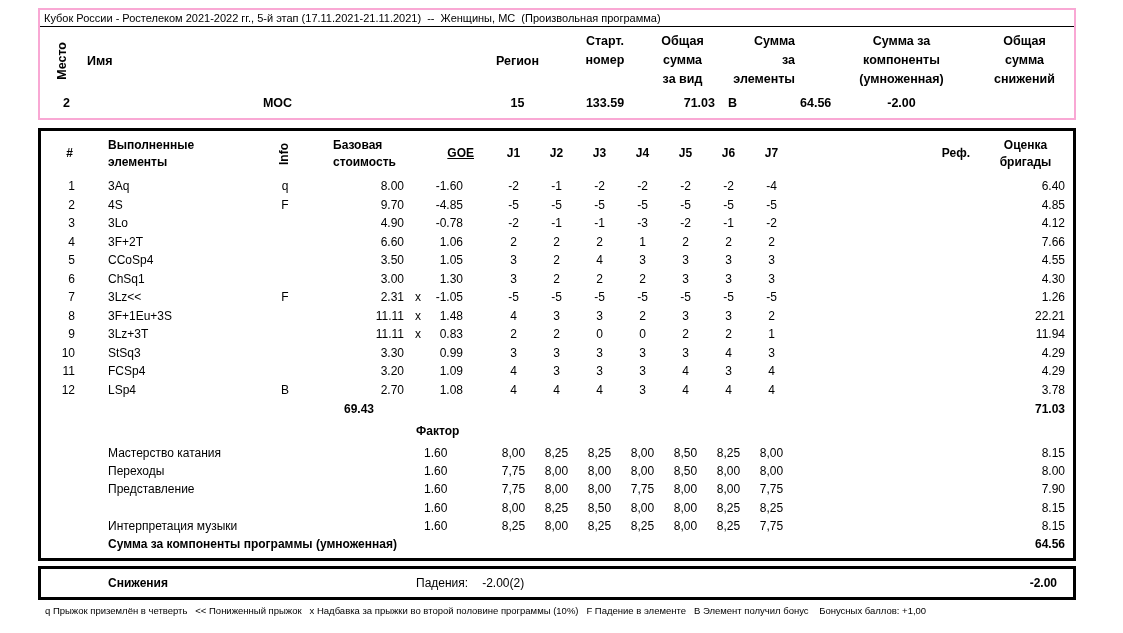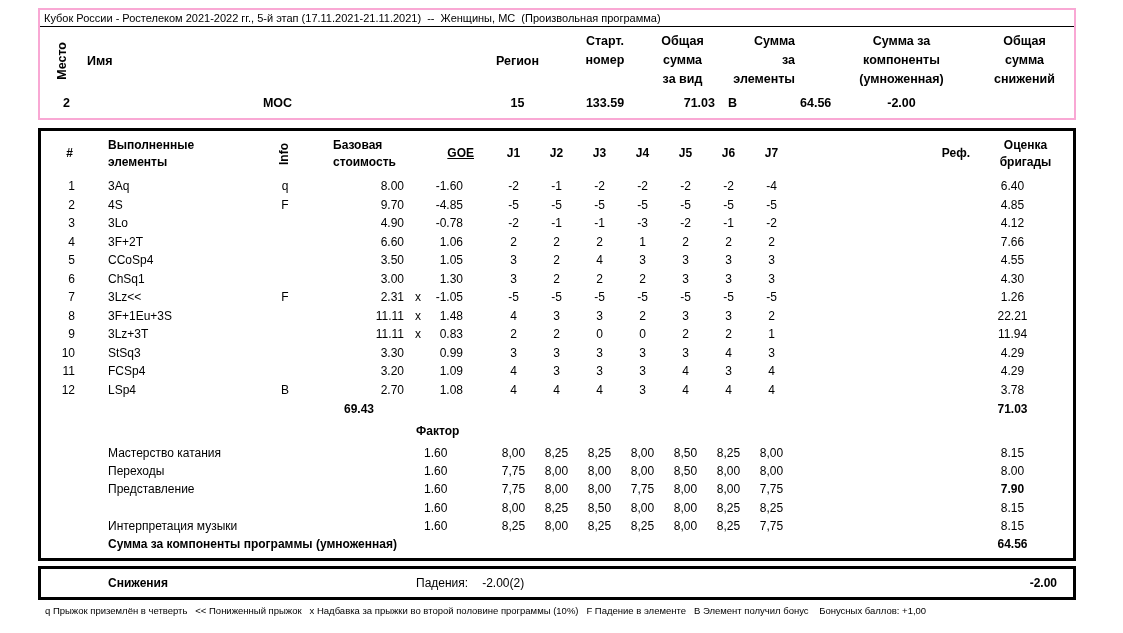--- a/index.html
+++ b/index.html
@@ -51,7 +51,7 @@
   .erow .basec { text-align:right; padding-right:2px; }
   .erow .xc { padding-left:9px; }
   .erow .goec { text-align:right; padding-right:29px; }
-  .scorec { text-align:center; padding-right:26px; }
+  .scorec { text-align:right; padding-right:8px; }
   .total-row { height:19px; align-items:center; font-weight:bold; }
   .comp-head-row { height:26px; align-items:center; font-weight:bold; }
   .comp-title { grid-column:2/5; padding-left:27px; }

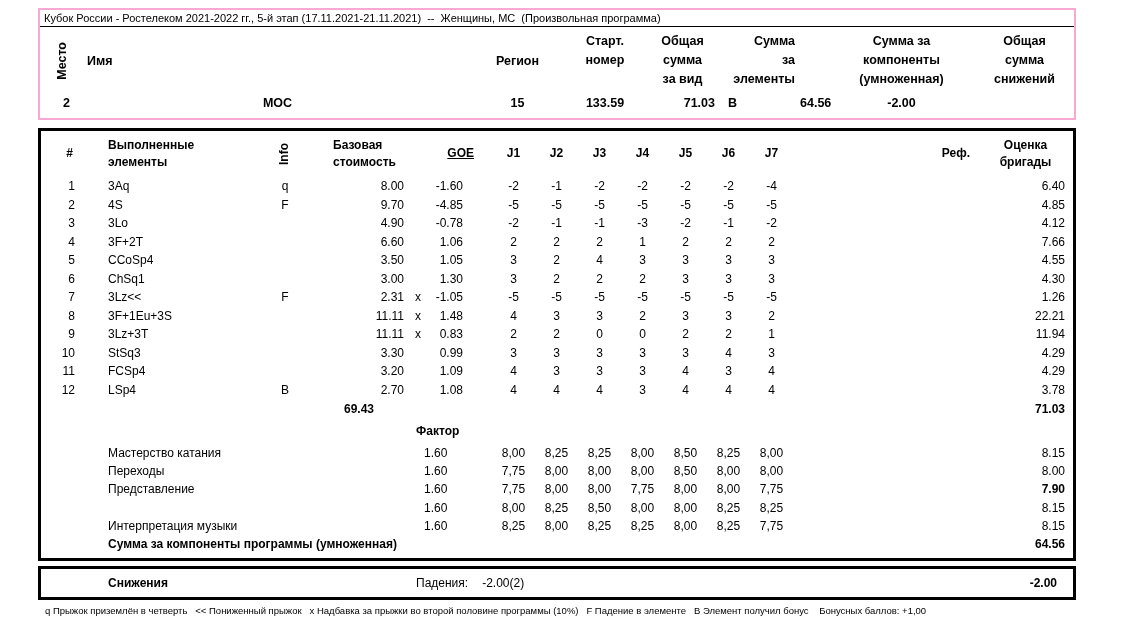--- a/index.html
+++ b/index.html
@@ -390,7 +390,7 @@
     <div class="cell judge-c">8,00</div>
     <div class="cell judge-c">8,00</div>
     <div class="cell judge-c">7,75</div>
-    <div class="cell scorec" style="grid-column:15;font-weight:bold;">7.90</div>
+    <div class="cell scorec" style="grid-column:15;">7.90</div>
   </div>
           <div class="egrid crow">
     <div class="cell cfactorc">1.60</div>

